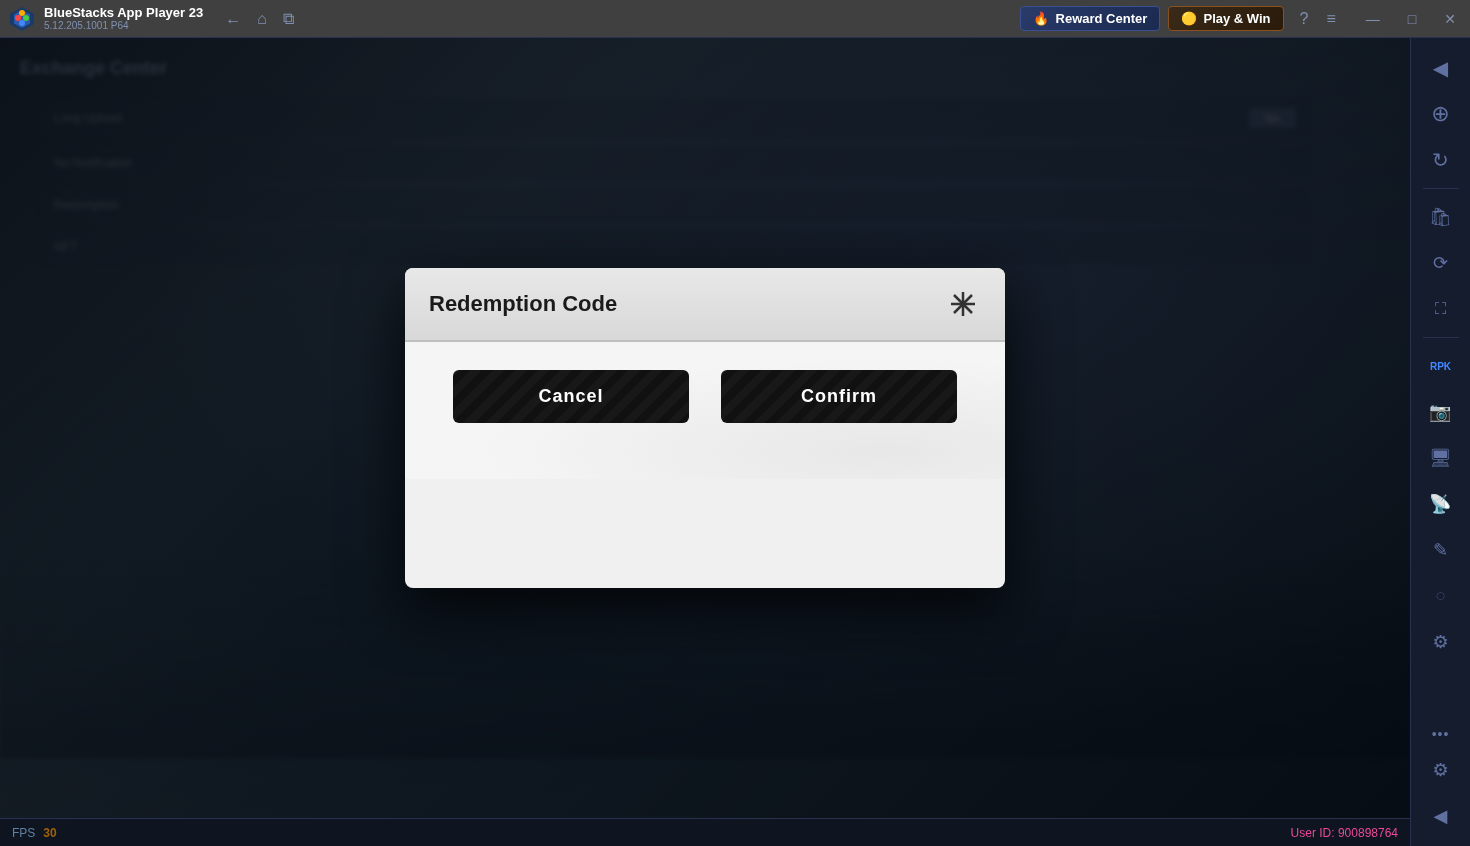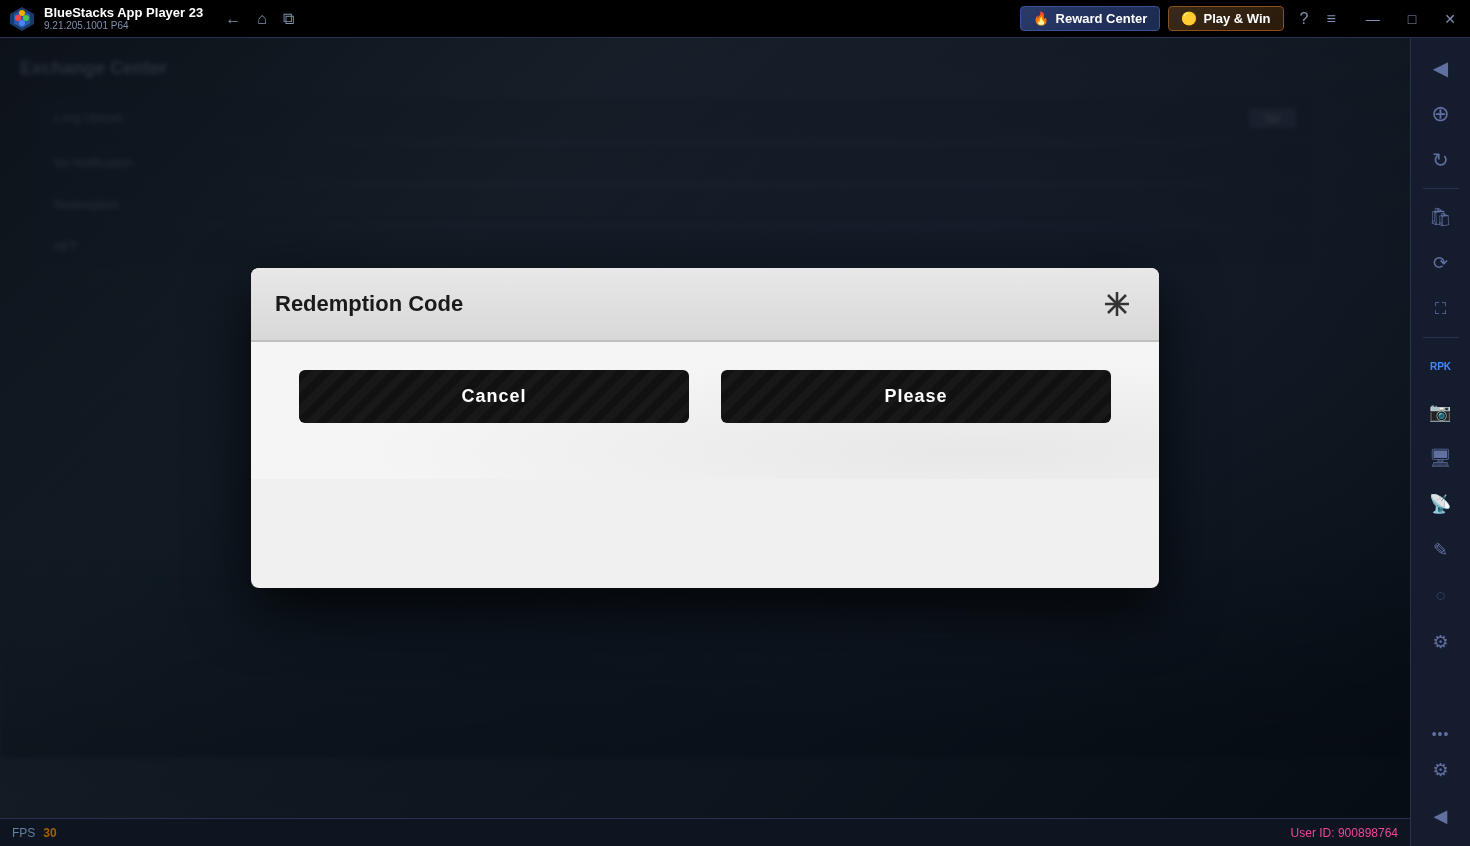--- a/index.html
+++ b/index.html
@@ -37,7 +37,7 @@
       left: 0;
       right: 0;
       height: 38px;
-      background: #000000;
+      background: #404040;
       display: flex;
       align-items: center;
       z-index: 100;

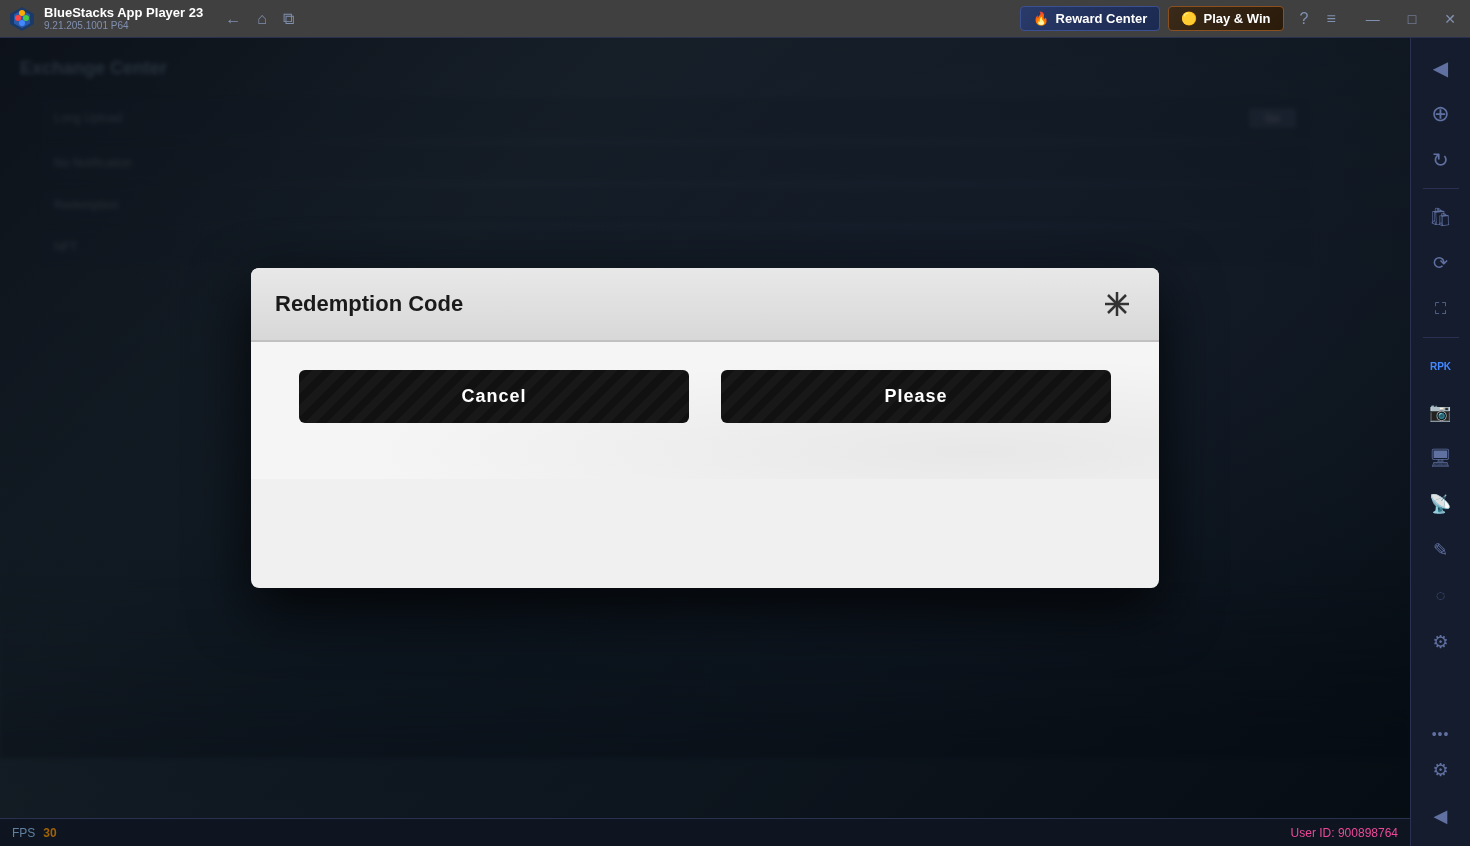--- a/index.html
+++ b/index.html
@@ -387,7 +387,7 @@
   </div>
   <div class="titlebar-appname">
     <span class="app-title">BlueStacks App Player 23</span>
-    <span class="app-version">9.21.205.1001 P64</span>
+    <span class="app-version">5.12.205.1001 P64</span>
   </div>
   <div class="titlebar-nav">
     <button>←</button>

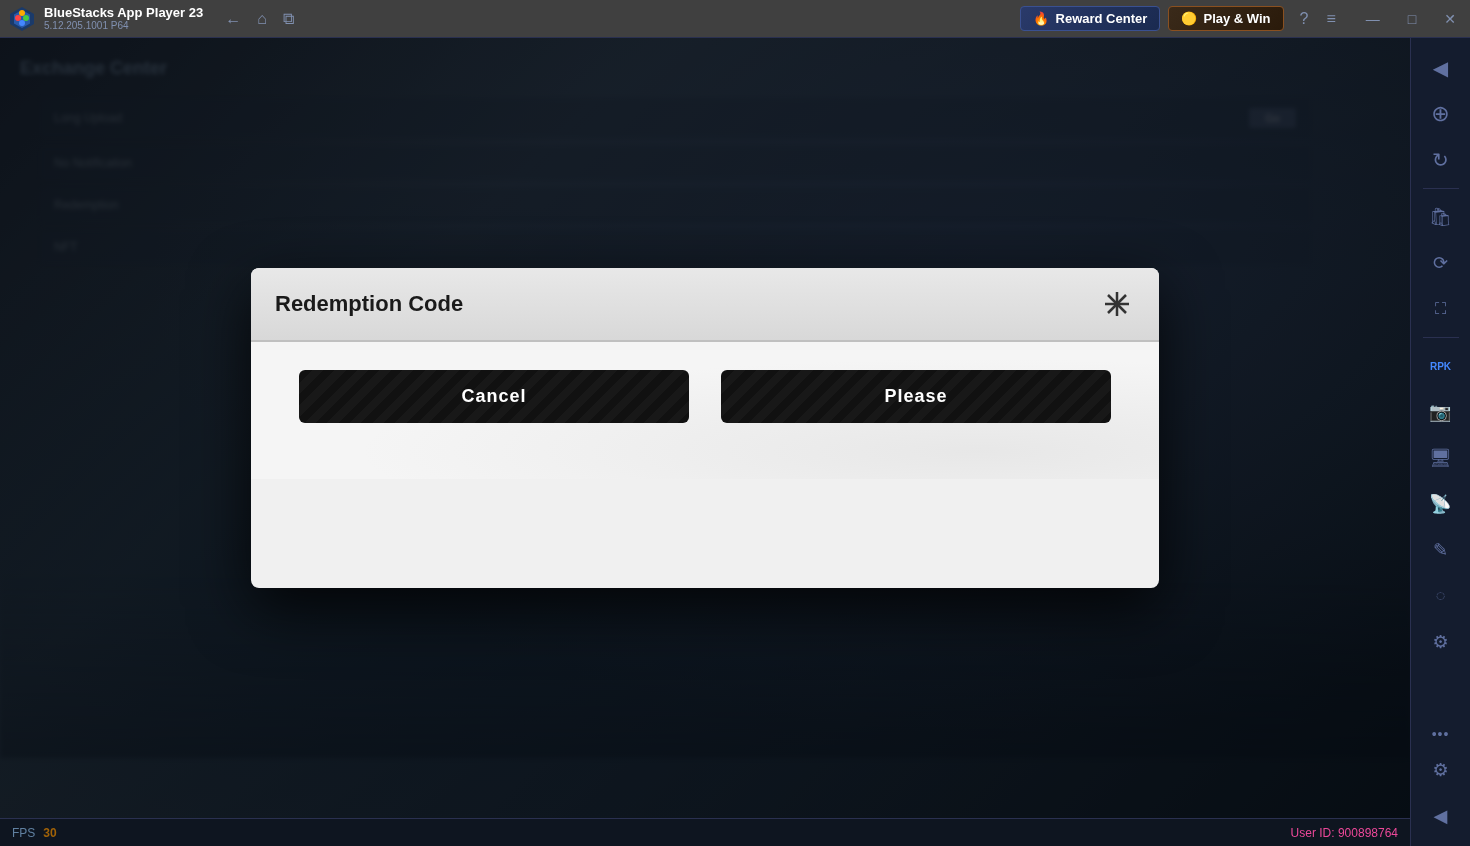--- a/index.html
+++ b/index.html
@@ -232,7 +232,7 @@
     .dialog {
       background: #f0f0f0;
       border-radius: 8px;
-      width: 908px;
+      width: 600px;
       min-height: 320px;
       position: relative;
       box-shadow: 0 20px 60px rgba(0,0,0,0.8);

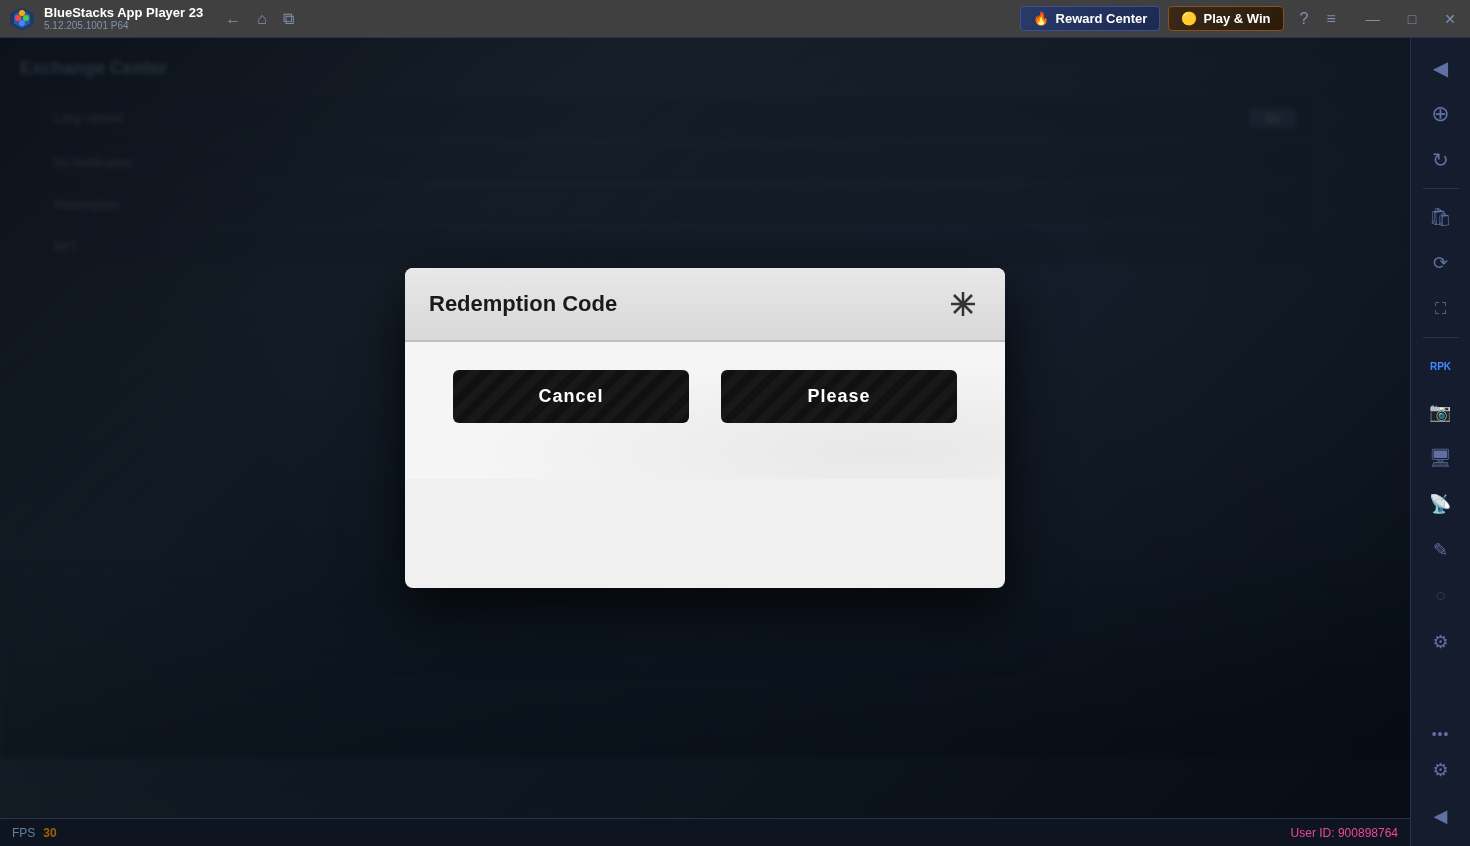--- a/index.html
+++ b/index.html
@@ -514,7 +514,7 @@
 
       <div class="dialog-footer">
         <button class="btn-cancel">Cancel</button>
-        <button class="btn-confirm">Please</button>
+        <button class="btn-confirm">Confirm</button>
       </div>
     </div>
   </div>

